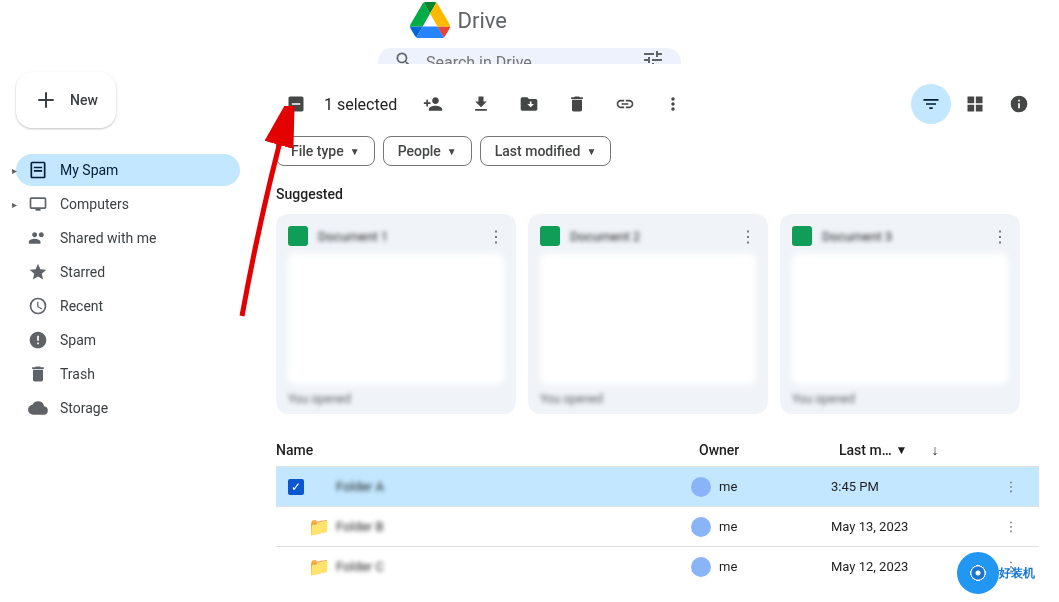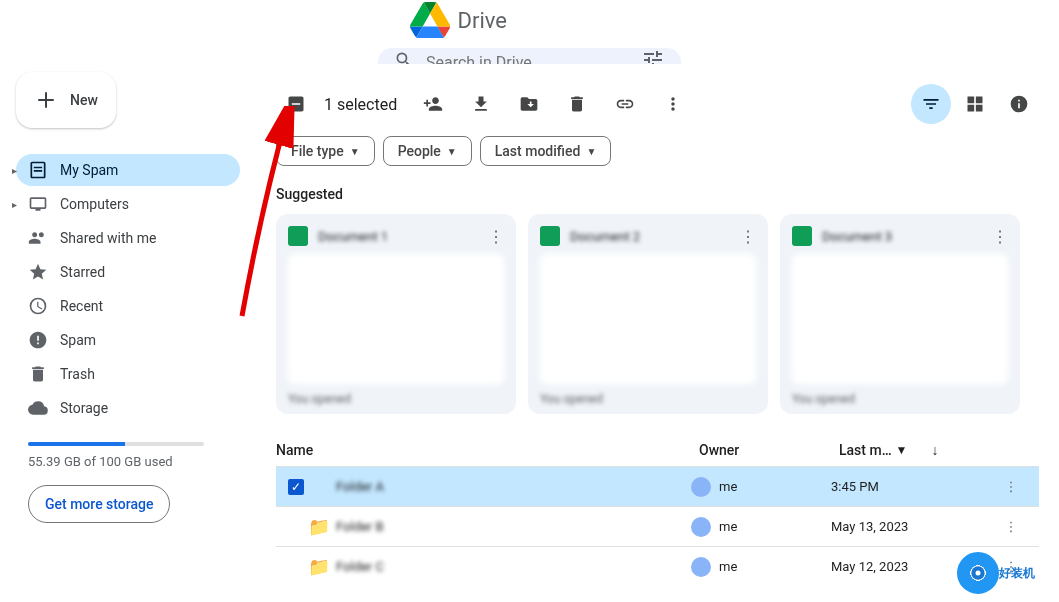--- a/index.html
+++ b/index.html
@@ -514,13 +514,6 @@
       <span>Storage</span>
     </div>
 
-    <div class="storage-section">
-      <div class="storage-bar">
-        <div class="storage-fill"></div>
-      </div>
-      <div class="storage-text">55.39 GB of 100 GB used</div>
-      <button class="get-storage-btn">Get more storage</button>
-    </div>
   </div>
 
   <div class="content">

